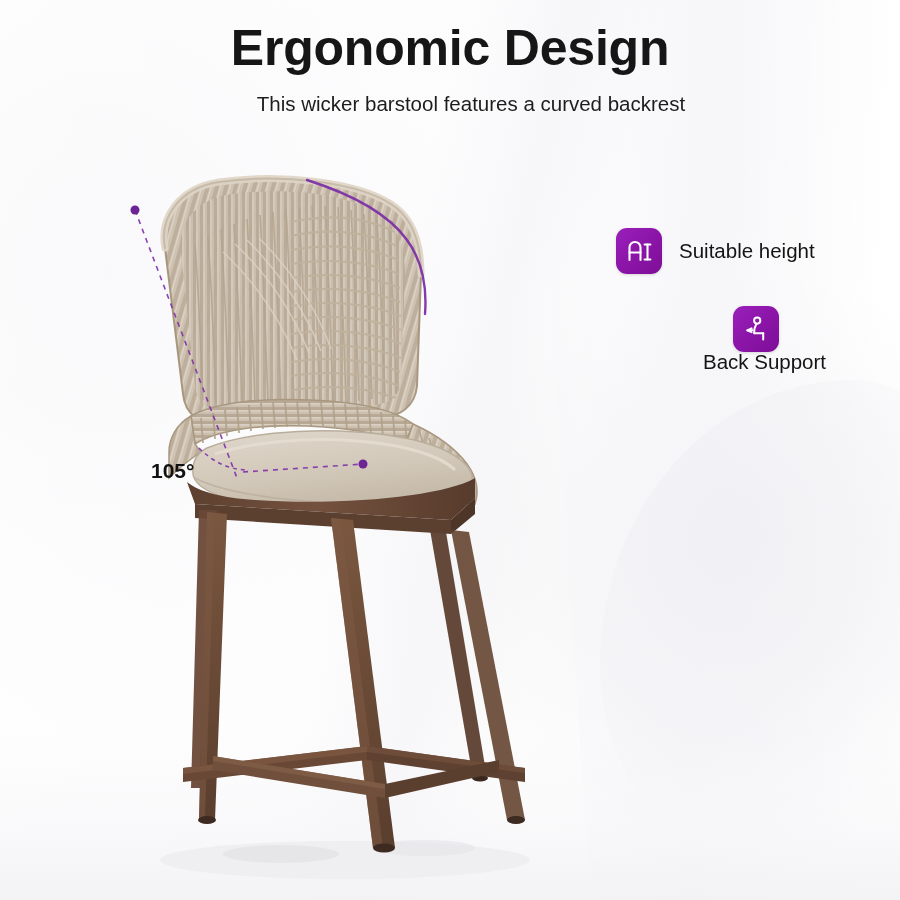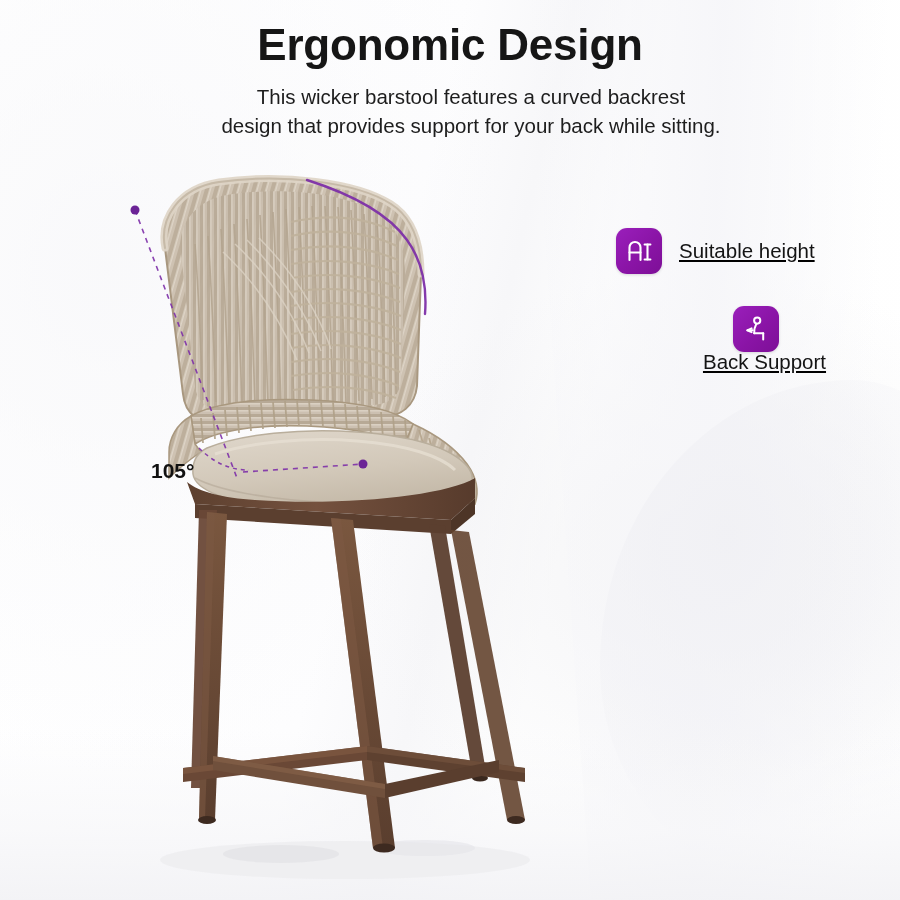--- a/index.html
+++ b/index.html
@@ -65,7 +65,7 @@
     text-align: center;
   }
   .title {
-    font-size: 44px;
+    font-size: 50px;
     font-weight: bold;
     color: #161616;
     letter-spacing: -0.2px;

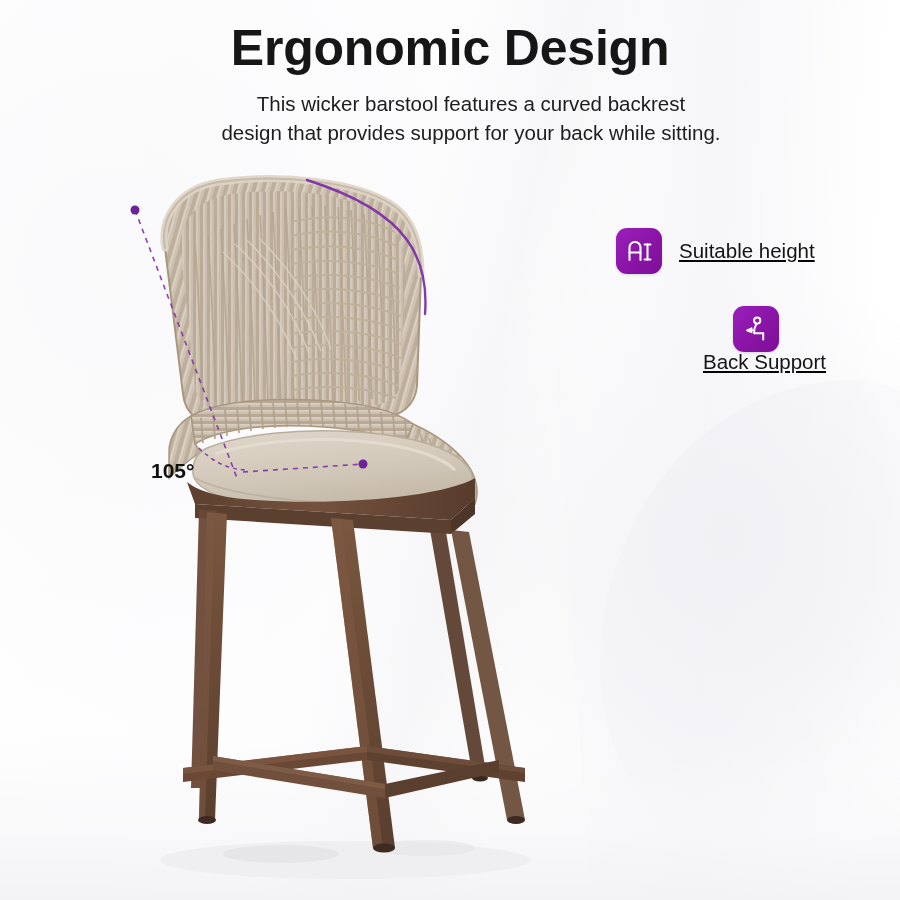--- a/index.html
+++ b/index.html
@@ -156,7 +156,6 @@
     <h1 class="title">Ergonomic Design</h1>
     <p class="subtitle">
       <span class="line">This wicker barstool features a curved backrest</span>
-      <span class="line">design that provides support for your back while sitting.</span>
     </p>
   </div>
 

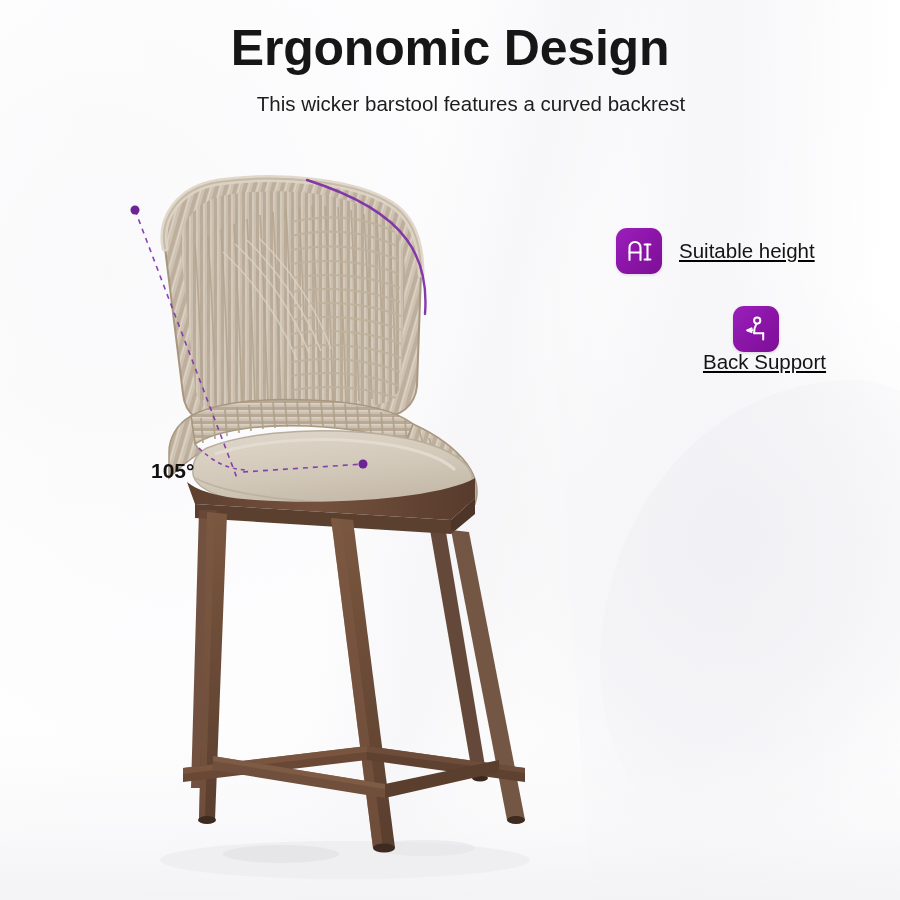--- a/index.html
+++ b/index.html
@@ -111,7 +111,6 @@
     align-items: center;
     height: 46px;
     margin-bottom: 32px;
-    text-decoration: underline;
   }
   .feature-row:last-child { margin-bottom: 0; flex-direction: column; }
 

